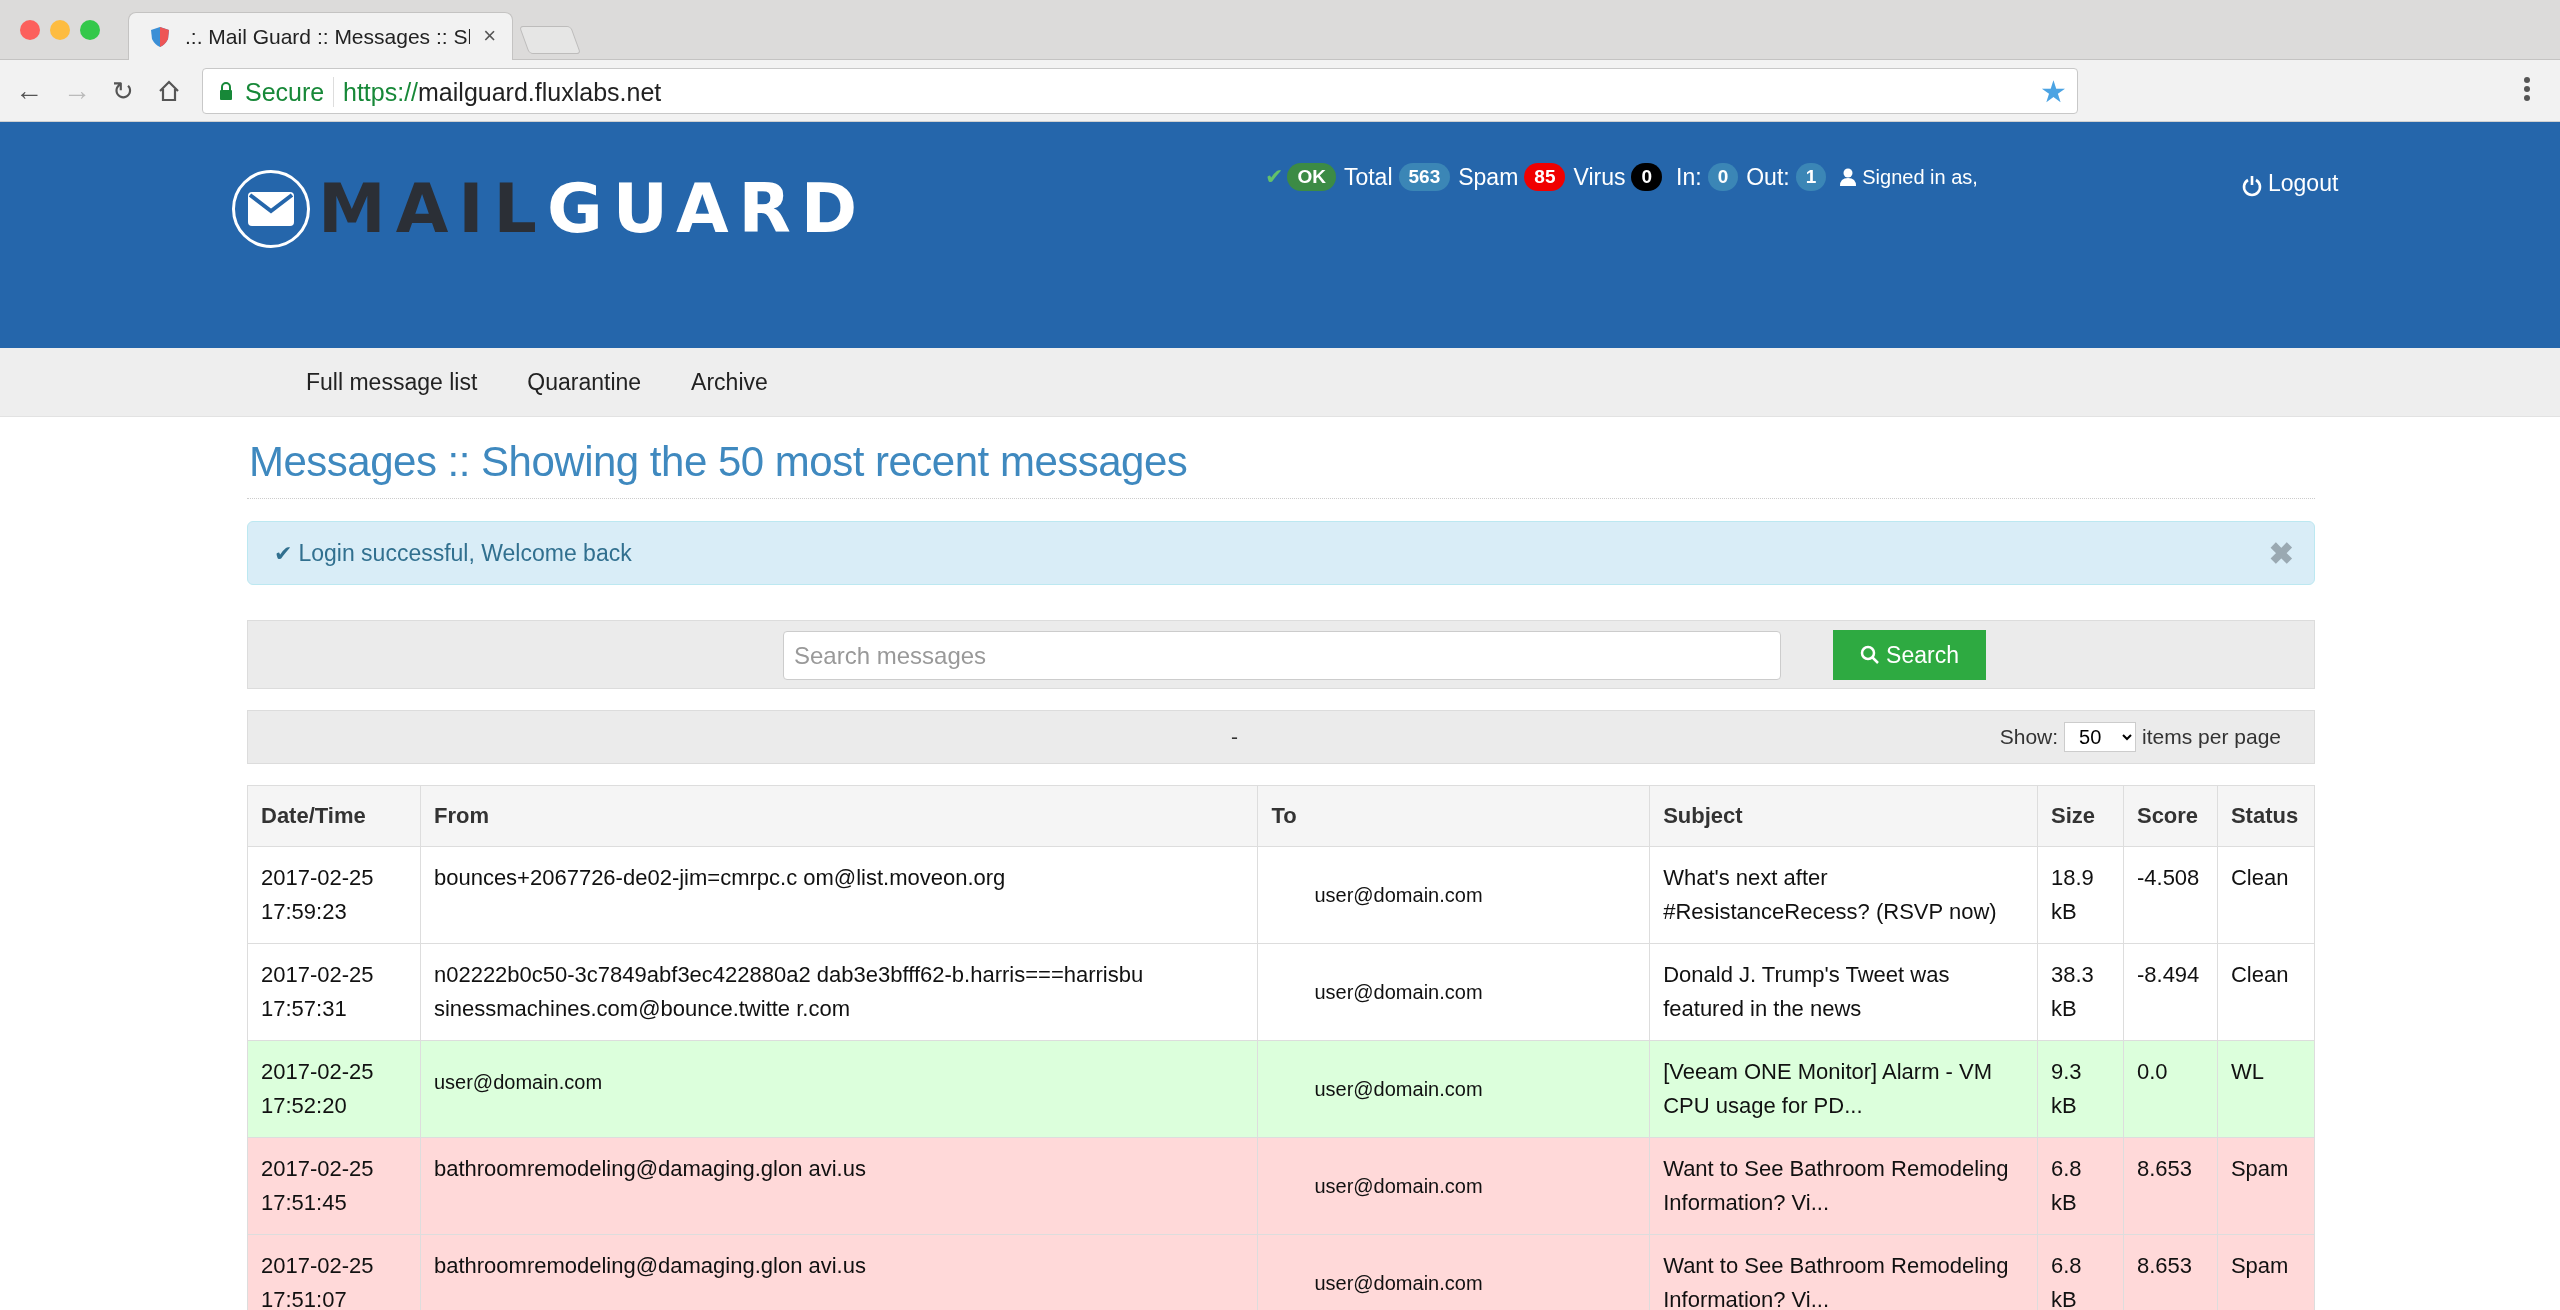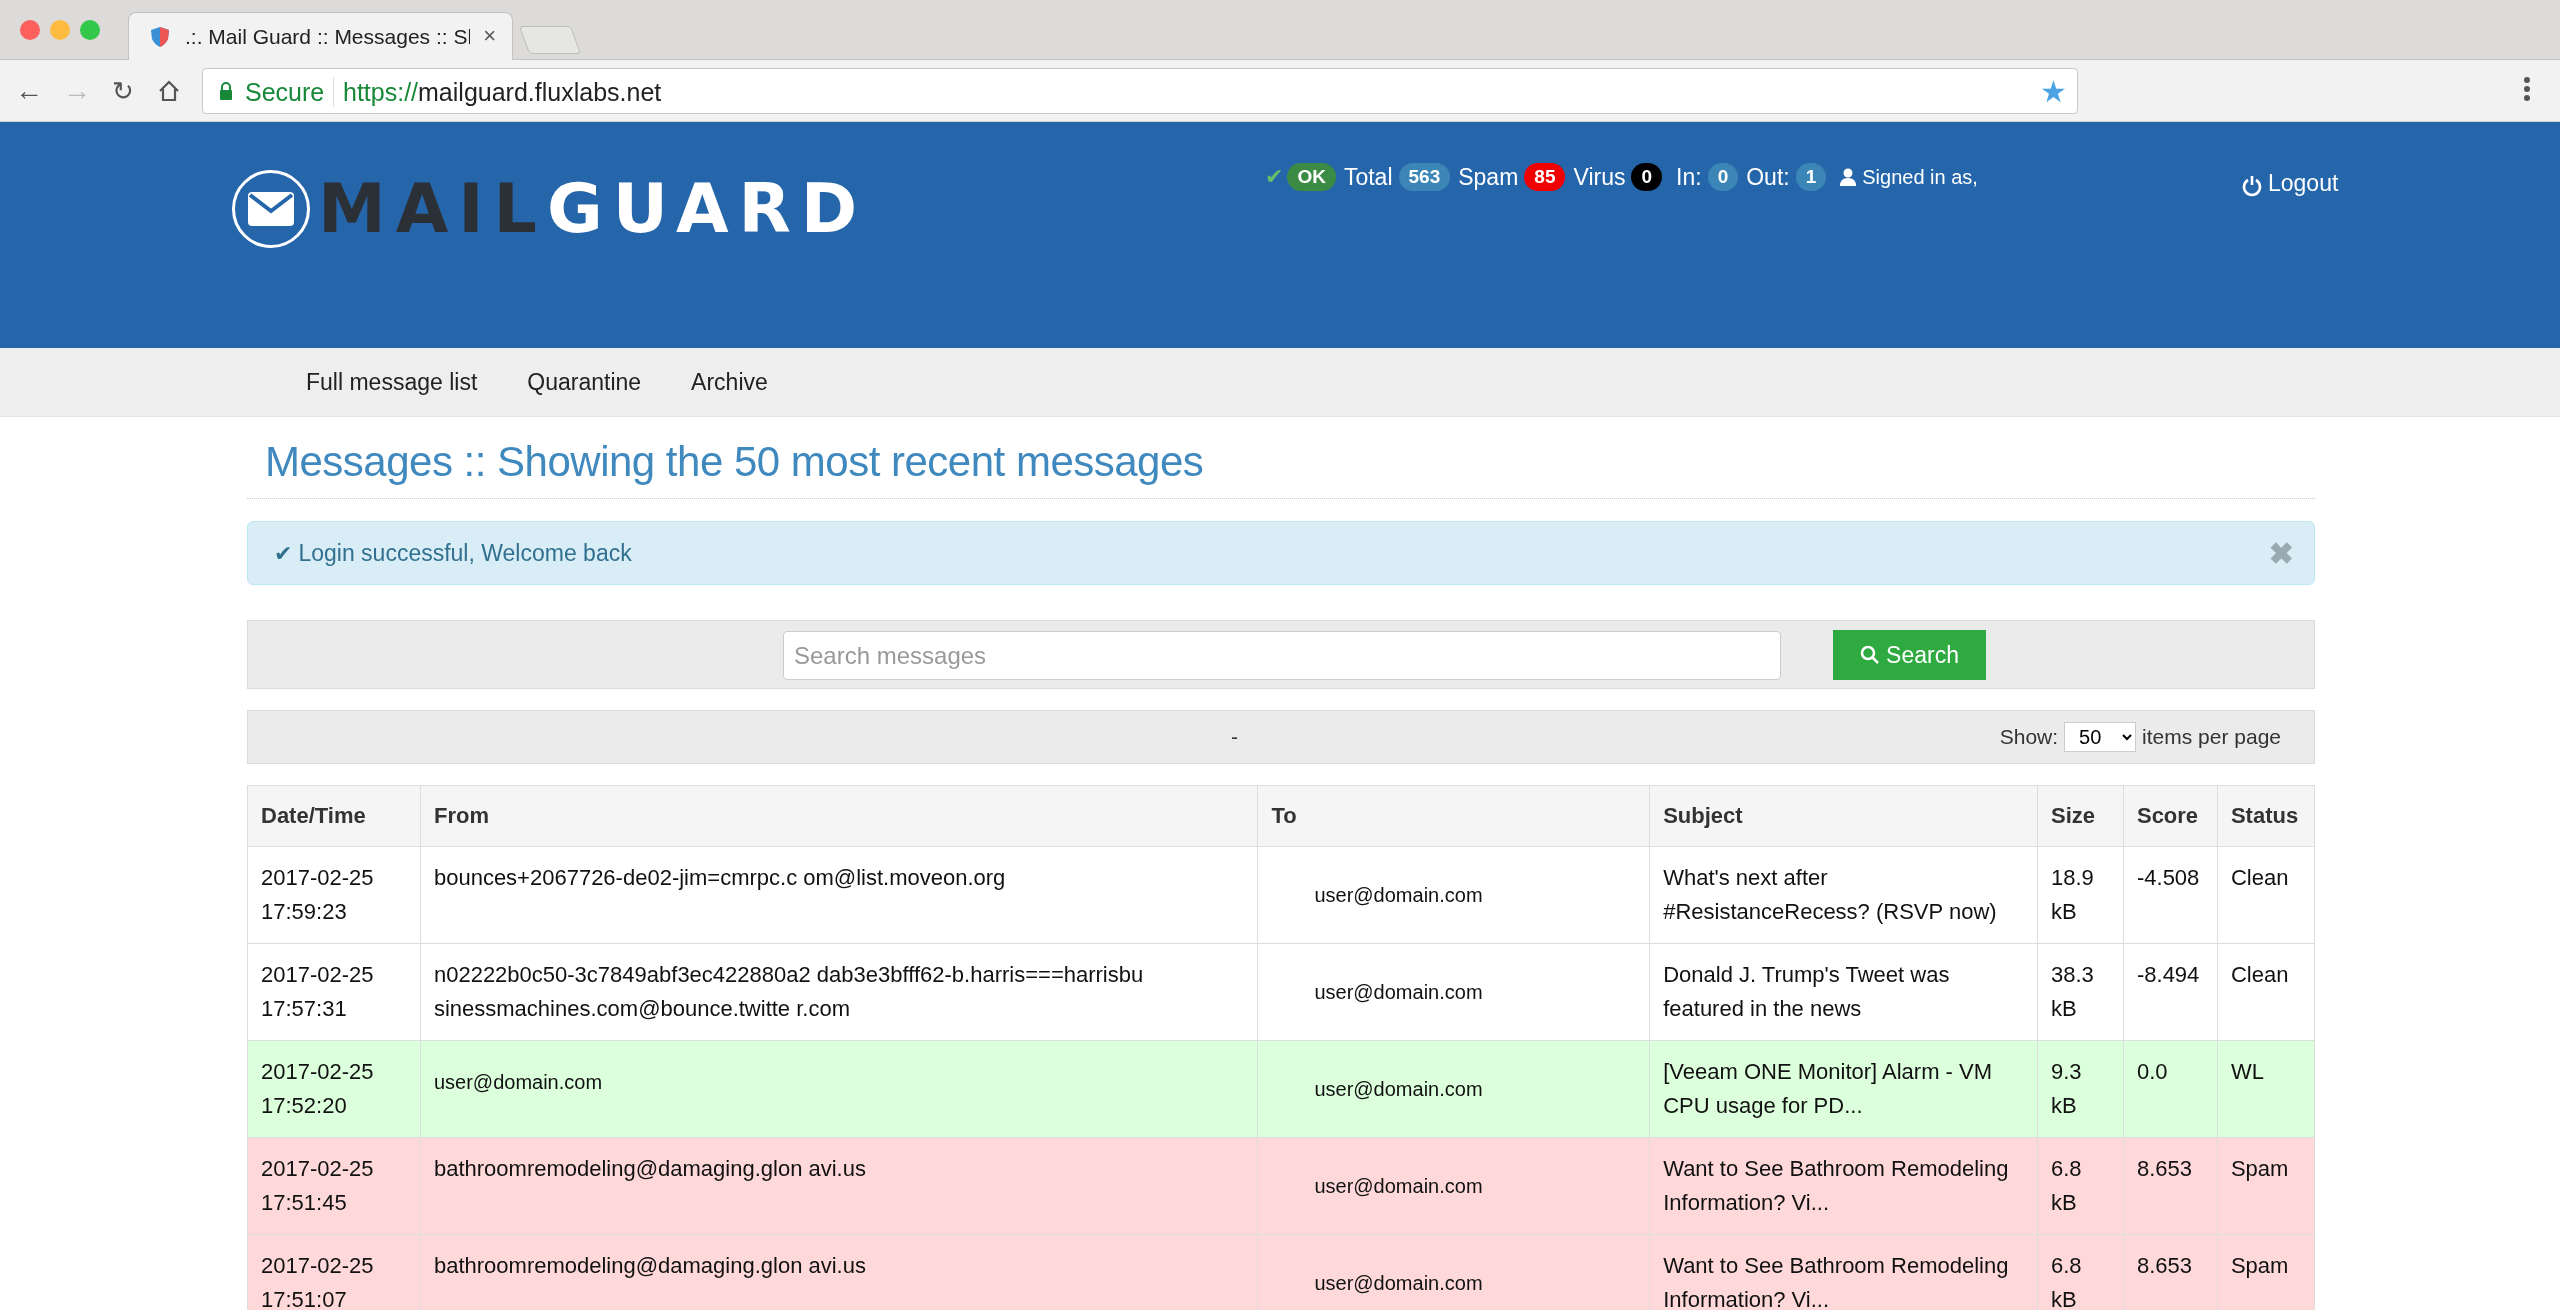--- a/index.html
+++ b/index.html
@@ -54,7 +54,7 @@
   .sub-nav .items { position: absolute; left: 281px; top: 0; display: flex; }
   .sub-nav .item { font-size: 23px; color: #222; padding: 0 25px; line-height: 68px; cursor: pointer; }
 
-  .page-title { position: absolute; left: 265px; top: 438px; font-size: 42px; font-weight: 300; color: #3f89bf; font-family: "Liberation Sans", sans-serif; letter-spacing: -0.5px; }
+  .page-title { position: absolute; left: 249px; top: 438px; font-size: 42px; font-weight: 300; color: #3f89bf; font-family: "Liberation Sans", sans-serif; letter-spacing: -0.5px; }
   .title-rule { position: absolute; left: 247px; top: 498px; width: 2068px; border-top: 1px dotted #ccc; }
 
   .alert { position: absolute; left: 247px; top: 521px; width: 2068px; height: 64px; background: #d9edf7; border: 1px solid #bce8f1; border-radius: 6px; color: #31708f; font-size: 23px; }

